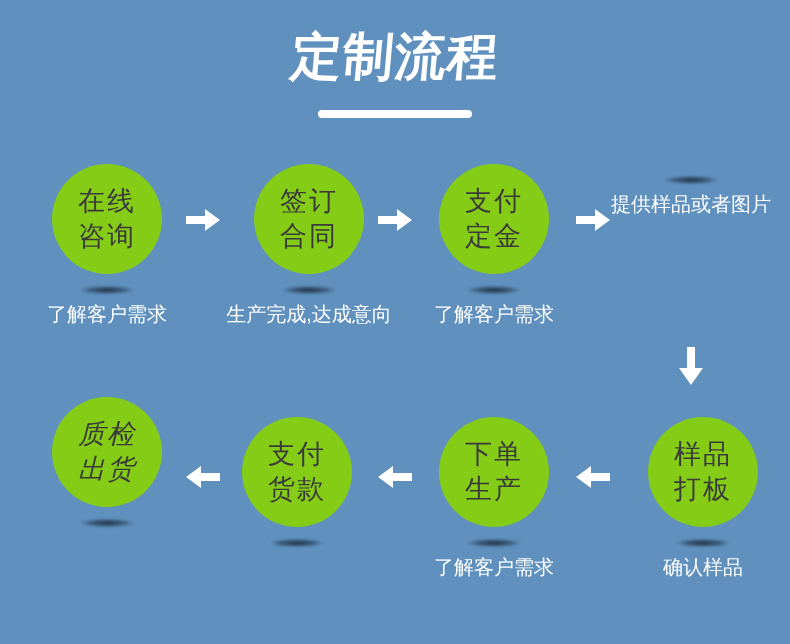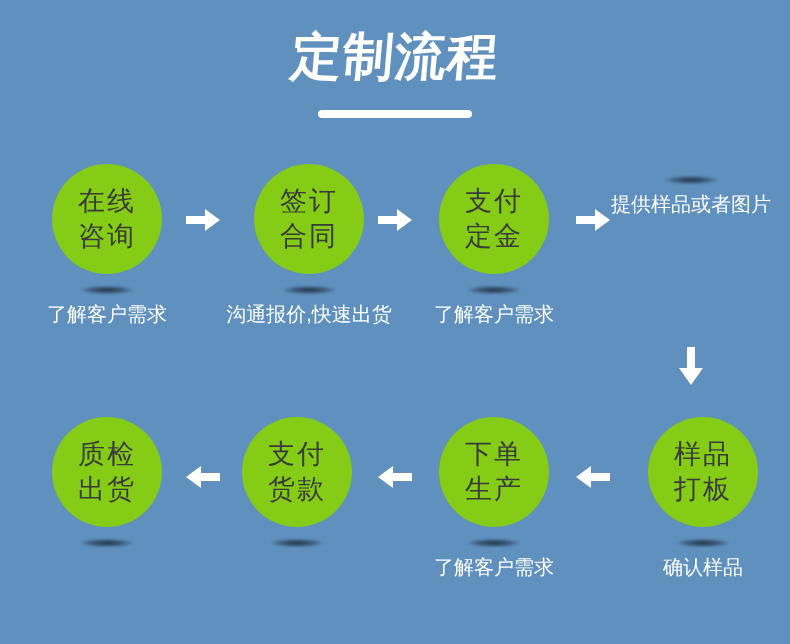--- a/index.html
+++ b/index.html
@@ -115,7 +115,7 @@
       <span>合同</span>
     </div>
     <div class="shadow"></div>
-    <div class="caption">沟通报价,快速出货</div>
+    <div class="caption">生产完成,达成意向</div>
   </div>
 
   <div class="step" style="left:399px; top:164px;">

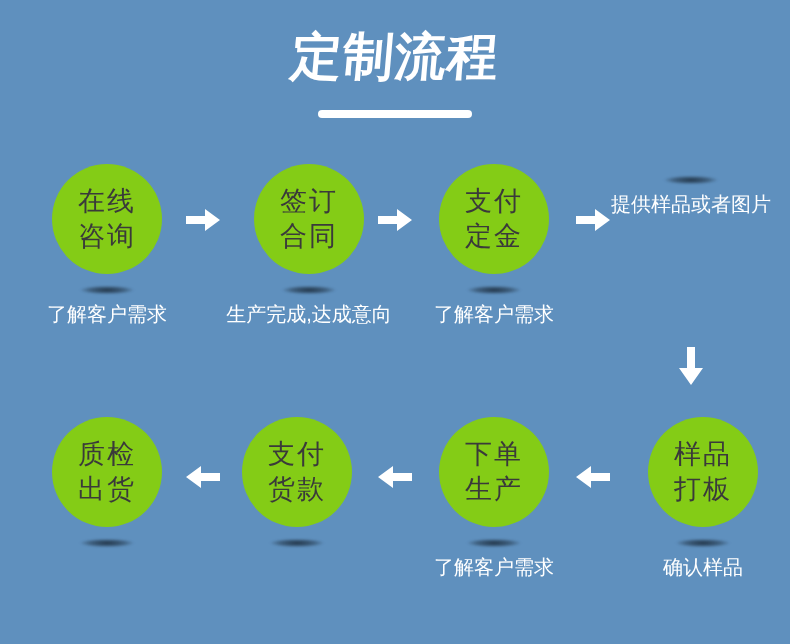--- a/index.html
+++ b/index.html
@@ -132,7 +132,7 @@
     <div class="caption">提供样品或者图片</div>
   </div>
 
-  <div class="step" style="left:12px; top:417px;">
+  <div class="step" style="left:12px; top:397px;font-style:italic;">
     <div class="circle">
       <span>质检</span>
       <span>出货</span>

